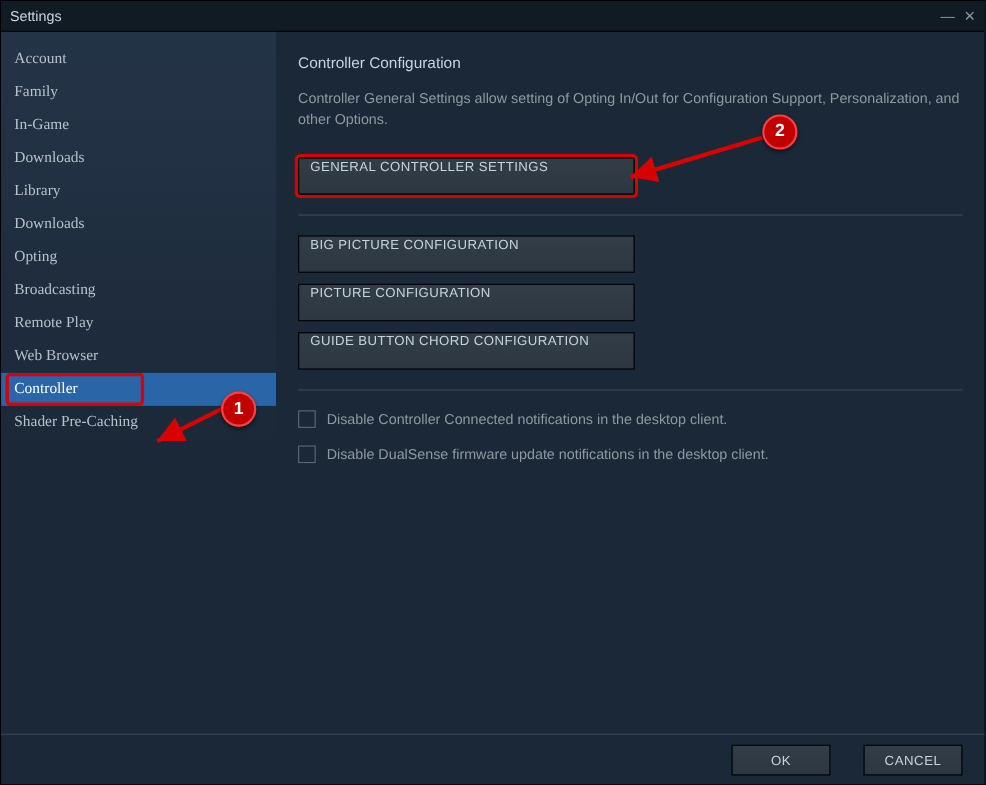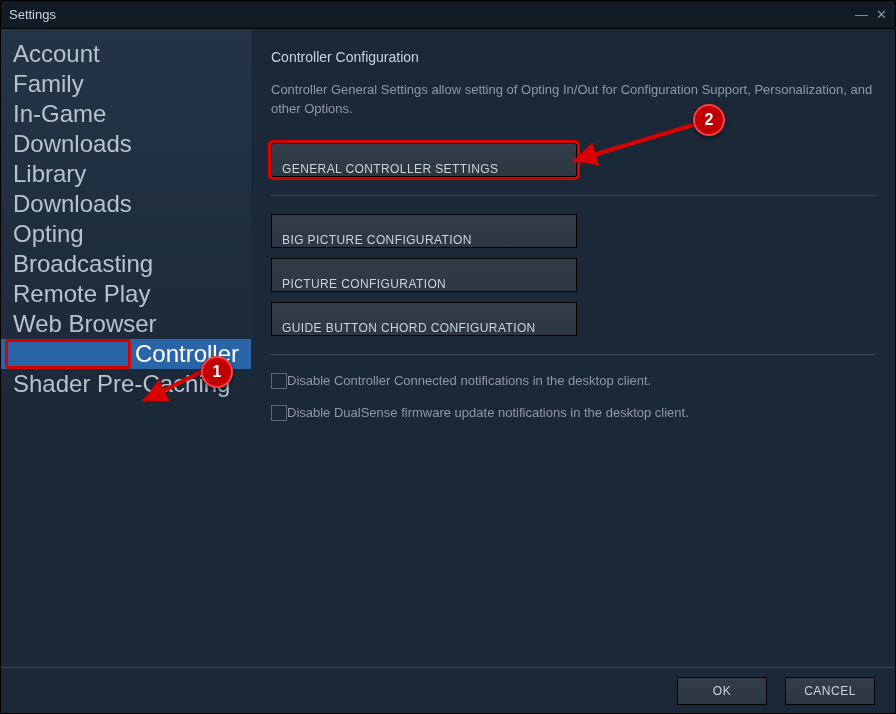--- a/index.html
+++ b/index.html
@@ -11,7 +11,7 @@
   .titlebar .winbtns span { font-size: 13px; cursor: default; }
   .body { flex: 1; display: flex; min-height: 0; }
   .sidebar { width: 250px; background: linear-gradient(to bottom, #243447 0%, #1b2838 60%); padding: 10px 0 0 0; overflow: hidden; }
-  .sidebar .item { display: flex; align-items: center; height: 30px; padding: 0 12px; color: #b8c2cc; font-size: 24px; cursor: default; position: relative; }
+  .sidebar .item { display: flex; align-items: center; height: 30px; padding: 0 12px; color: #b8c2cc; font-size: 14px; cursor: default; position: relative; font-family: Liberation Serif, serif; }
   .sidebar .item.selected { background: #2a65a8; color: #ffffff; justify-content: flex-end; }
   .content { flex: 1; padding: 20px 20px 0 20px; color: #8f98a0; position: relative; overflow: hidden; }
   .content h1 { font-size: 14px; font-weight: 400; color: #c6d4df; margin-bottom: 16px; }

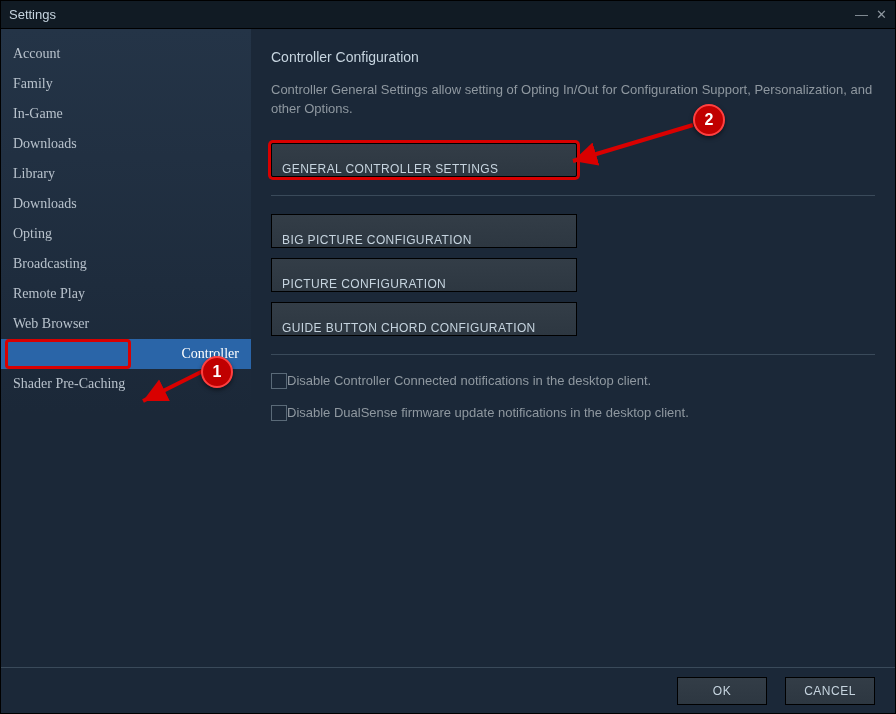--- a/index.html
+++ b/index.html
@@ -16,7 +16,7 @@
   .content { flex: 1; padding: 20px 20px 0 20px; color: #8f98a0; position: relative; overflow: hidden; }
   .content h1 { font-size: 14px; font-weight: 400; color: #c6d4df; margin-bottom: 16px; }
   .content p.desc { font-size: 13px; line-height: 1.45; color: #8f98a0; margin-bottom: 24px; }
-  .bigbtn { display: flex; align-items: flex-end; height: 34px; padding: 0 10px; background: linear-gradient(to bottom, #333d47 0%, #2d3741 100%); border: 1px solid #000; color: #c6d4df; font-size: 12px; letter-spacing: 0.4px; margin-bottom: 10px; cursor: default; width: 306px; }
+  .bigbtn { display: flex; align-items: flex-start; height: 34px; padding: 0 10px; background: linear-gradient(to bottom, #333d47 0%, #2d3741 100%); border: 1px solid #000; color: #c6d4df; font-size: 12px; letter-spacing: 0.4px; margin-bottom: 10px; cursor: default; width: 306px; }
   .divider { border: none; border-top: 1px solid #3a4a5a; margin: 18px 0; }
   .bigbtn.highlighted { box-shadow: 0 0 0 3px #d90000; border-radius: 2px; }
   .chkrow { display: flex; align-items: center; gap: 0; margin: 16px 0; }

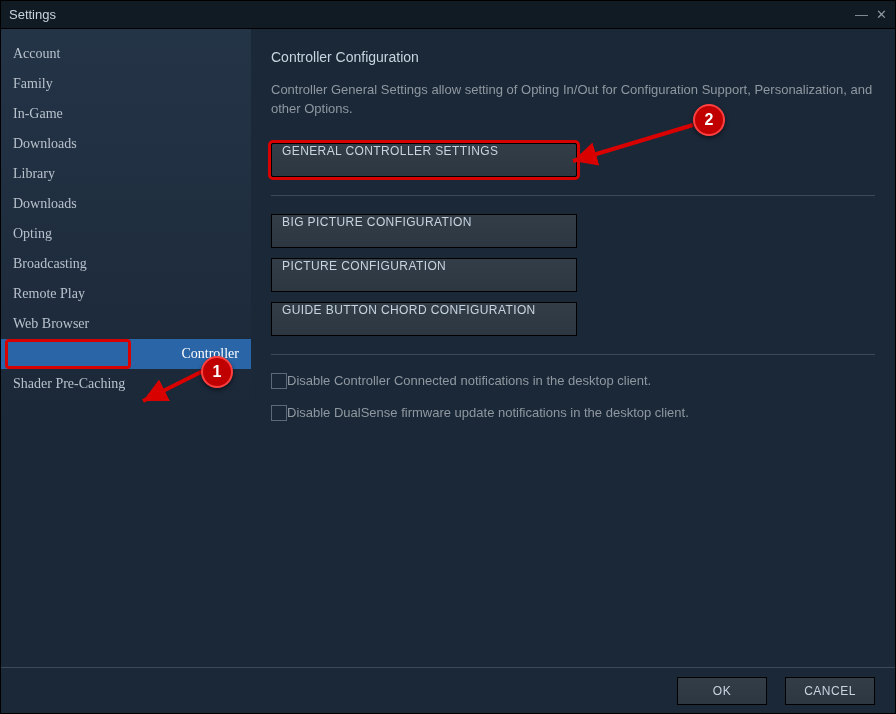--- a/index.html
+++ b/index.html
@@ -12,7 +12,7 @@
   .body { flex: 1; display: flex; min-height: 0; }
   .sidebar { width: 250px; background: linear-gradient(to bottom, #243447 0%, #1b2838 60%); padding: 10px 0 0 0; overflow: hidden; }
   .sidebar .item { display: flex; align-items: center; height: 30px; padding: 0 12px; color: #b8c2cc; font-size: 14px; cursor: default; position: relative; font-family: Liberation Serif, serif; }
-  .sidebar .item.selected { background: #2a65a8; color: #ffffff; justify-content: flex-end; }
+  .sidebar .item.selected { background: #2a65a8; color: #ffffff; }
   .content { flex: 1; padding: 20px 20px 0 20px; color: #8f98a0; position: relative; overflow: hidden; }
   .content h1 { font-size: 14px; font-weight: 400; color: #c6d4df; margin-bottom: 16px; }
   .content p.desc { font-size: 13px; line-height: 1.45; color: #8f98a0; margin-bottom: 24px; }

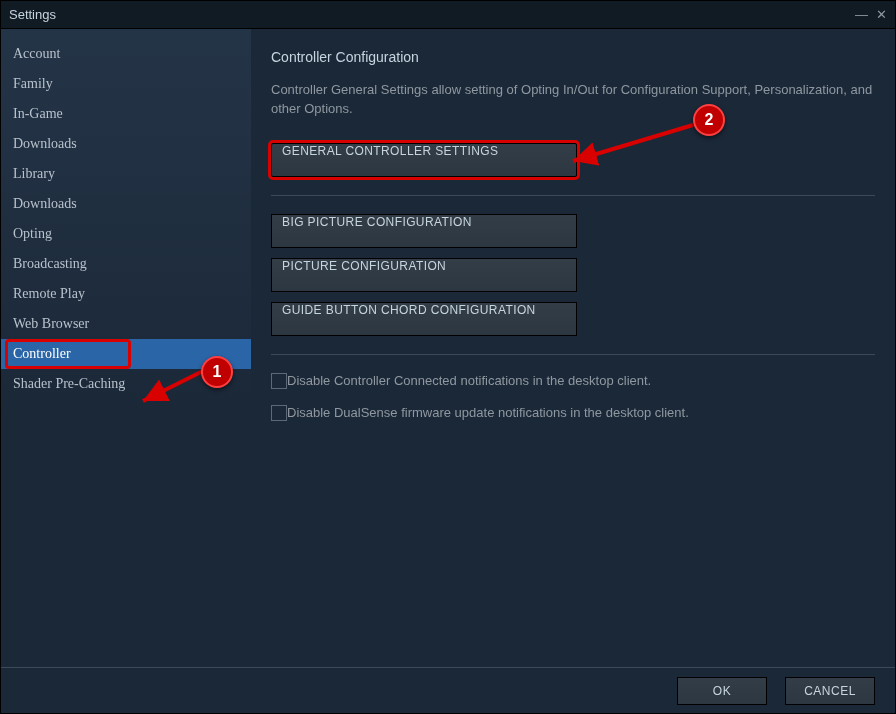--- a/index.html
+++ b/index.html
@@ -19,7 +19,7 @@
   .bigbtn { display: flex; align-items: flex-start; height: 34px; padding: 0 10px; background: linear-gradient(to bottom, #333d47 0%, #2d3741 100%); border: 1px solid #000; color: #c6d4df; font-size: 12px; letter-spacing: 0.4px; margin-bottom: 10px; cursor: default; width: 306px; }
   .divider { border: none; border-top: 1px solid #3a4a5a; margin: 18px 0; }
   .bigbtn.highlighted { box-shadow: 0 0 0 3px #d90000; border-radius: 2px; }
-  .chkrow { display: flex; align-items: center; gap: 0; margin: 16px 0; }
+  .chkrow { display: flex; align-items: center; gap: 10px; margin: 16px 0; }
   .chkbox { width: 16px; height: 16px; border: 1px solid #5a6a78; background: #1b2838; flex-shrink: 0; }
   .chklabel { font-size: 13px; color: #8f98a0; }
   .footer { height: 46px; border-top: 1px solid #3a4a5a; display: flex; justify-content: flex-end; align-items: center; gap: 18px; padding: 0 20px; }

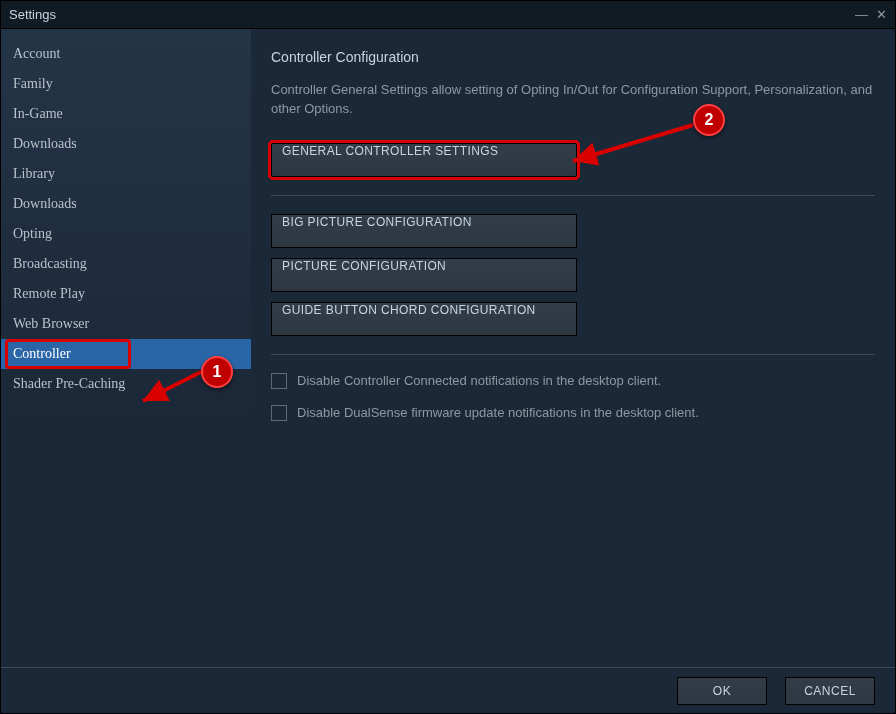--- a/index.html
+++ b/index.html
@@ -22,7 +22,7 @@
   .chkrow { display: flex; align-items: center; gap: 10px; margin: 16px 0; }
   .chkbox { width: 16px; height: 16px; border: 1px solid #5a6a78; background: #1b2838; flex-shrink: 0; }
   .chklabel { font-size: 13px; color: #8f98a0; }
-  .footer { height: 46px; border-top: 1px solid #3a4a5a; display: flex; justify-content: flex-end; align-items: center; gap: 18px; padding: 0 20px; }
+  .footer { height: 46px; border-top: 1px solid #3a4a5a; display: flex; justify-content: flex-end; align-items: center; gap: 30px; padding: 0 20px; }
   .footbtn { min-width: 90px; height: 28px; display: flex; align-items: center; justify-content: center; background: linear-gradient(to bottom, #333d47 0%, #2d3741 100%); border: 1px solid #000; color: #c6d4df; font-size: 12px; letter-spacing: 0.5px; cursor: default; padding: 0 16px; }
   
   .step-badge { position: absolute; width: 32px; height: 32px; border-radius: 50%; background: #c00000; border: 2px solid #ff4040; color: #fff; display: flex; align-items: center; justify-content: center; font-size: 16px; font-weight: bold; box-shadow: 0 2px 4px rgba(0,0,0,.5); }

